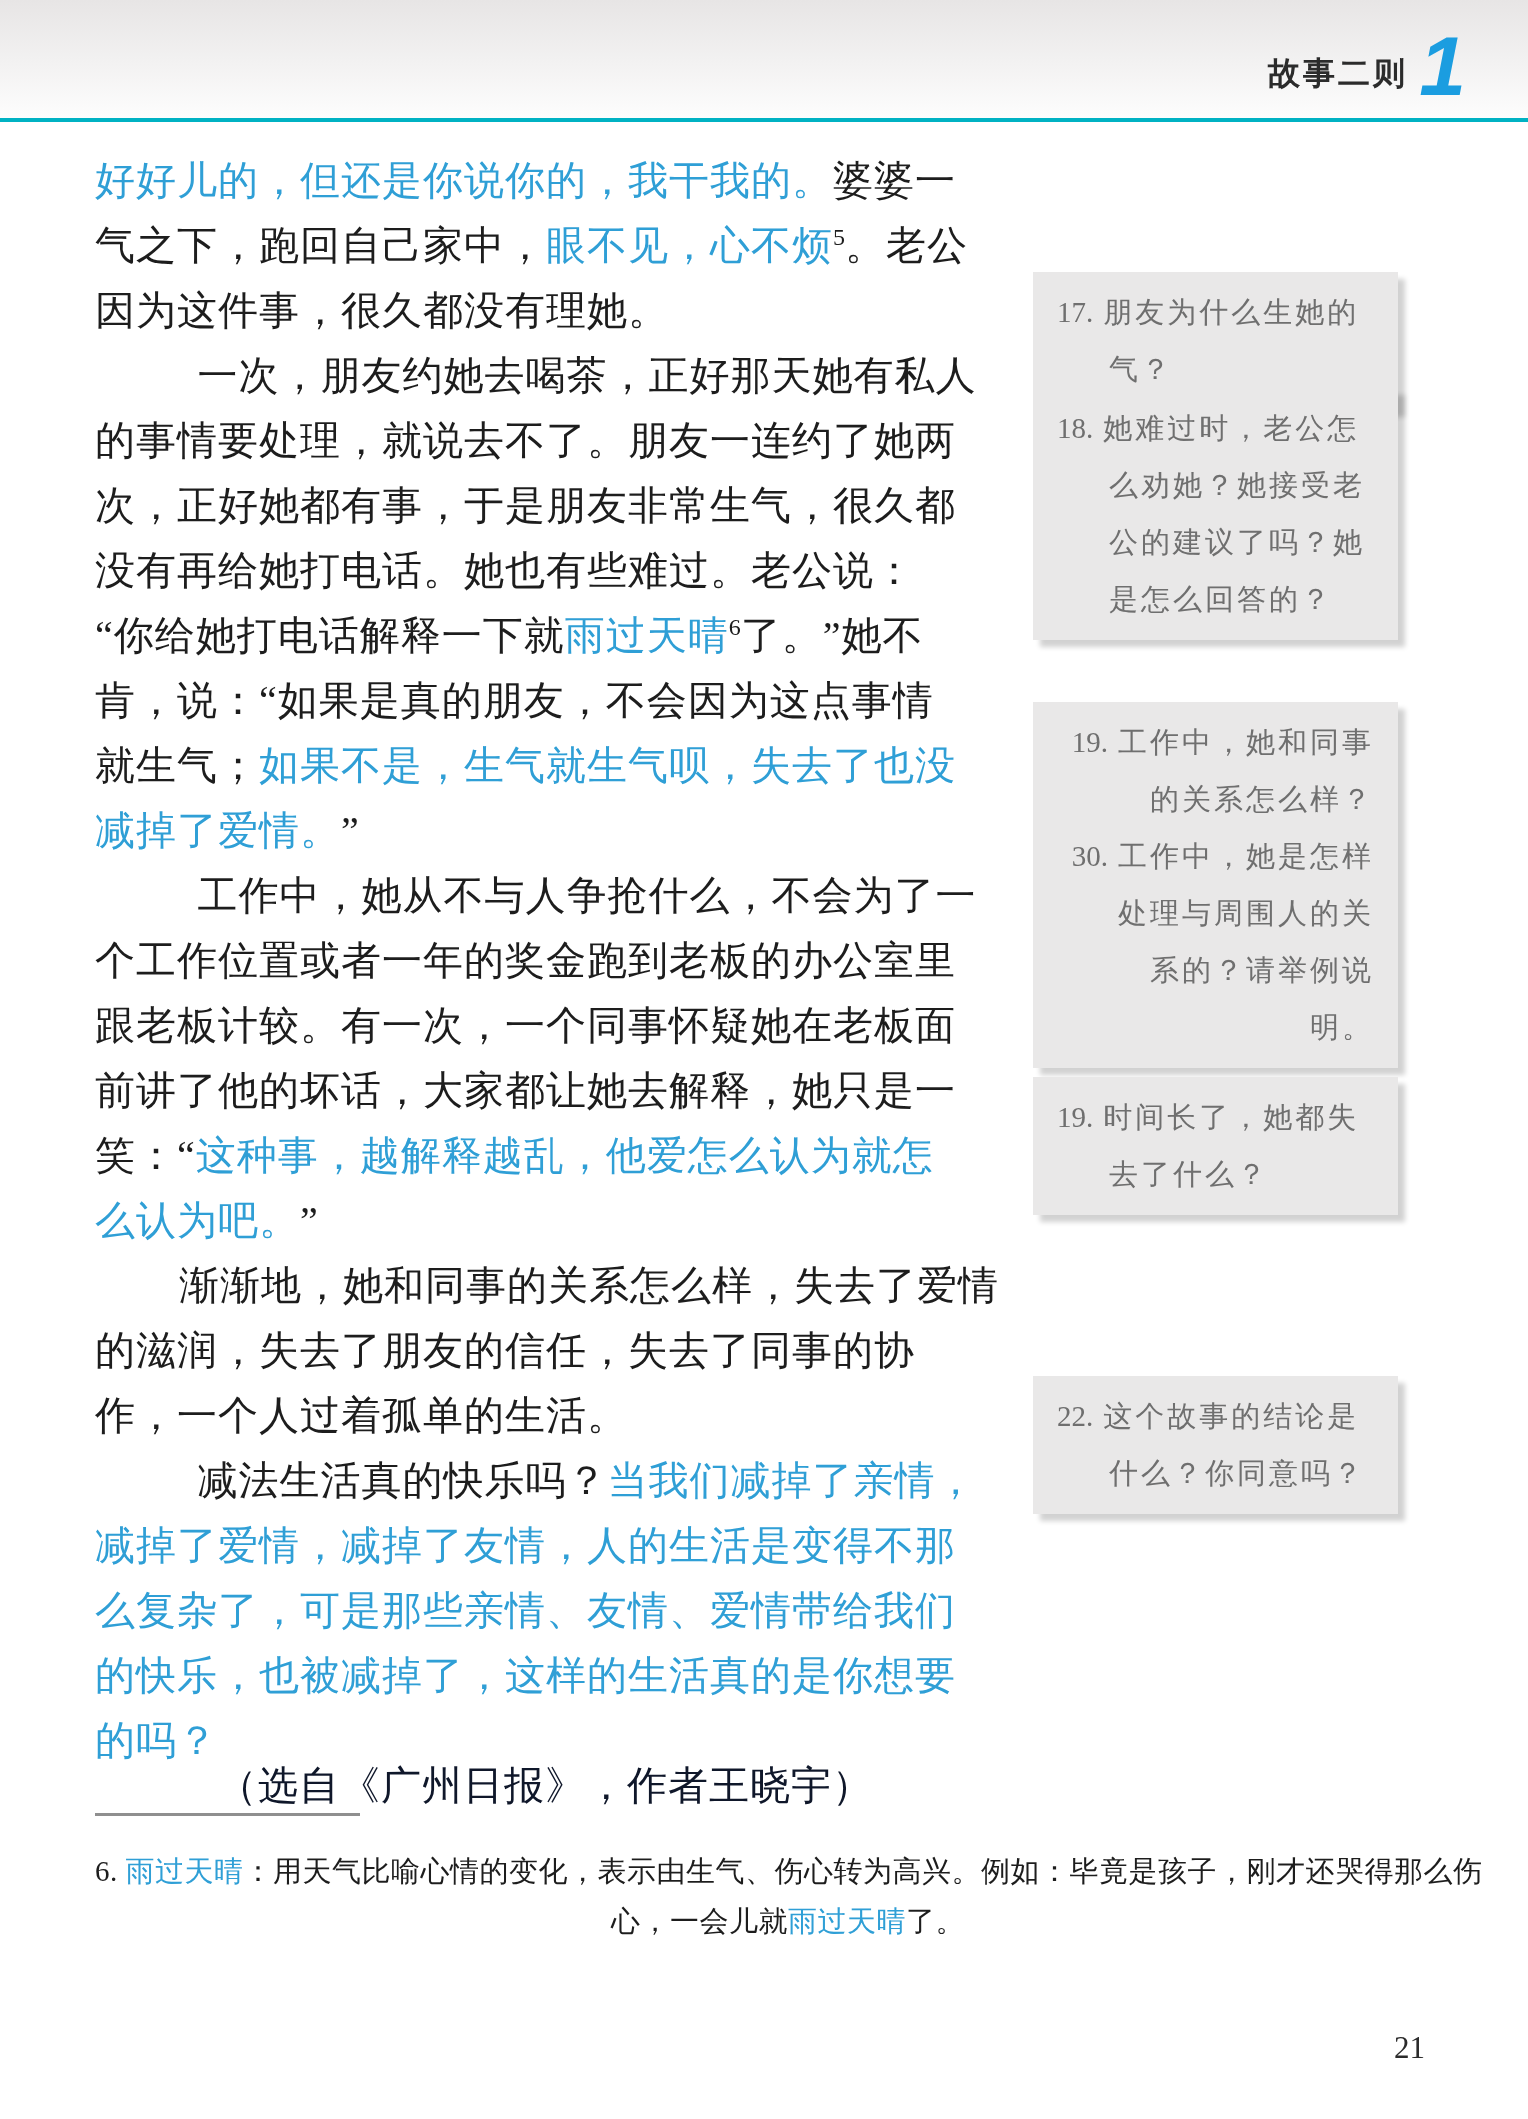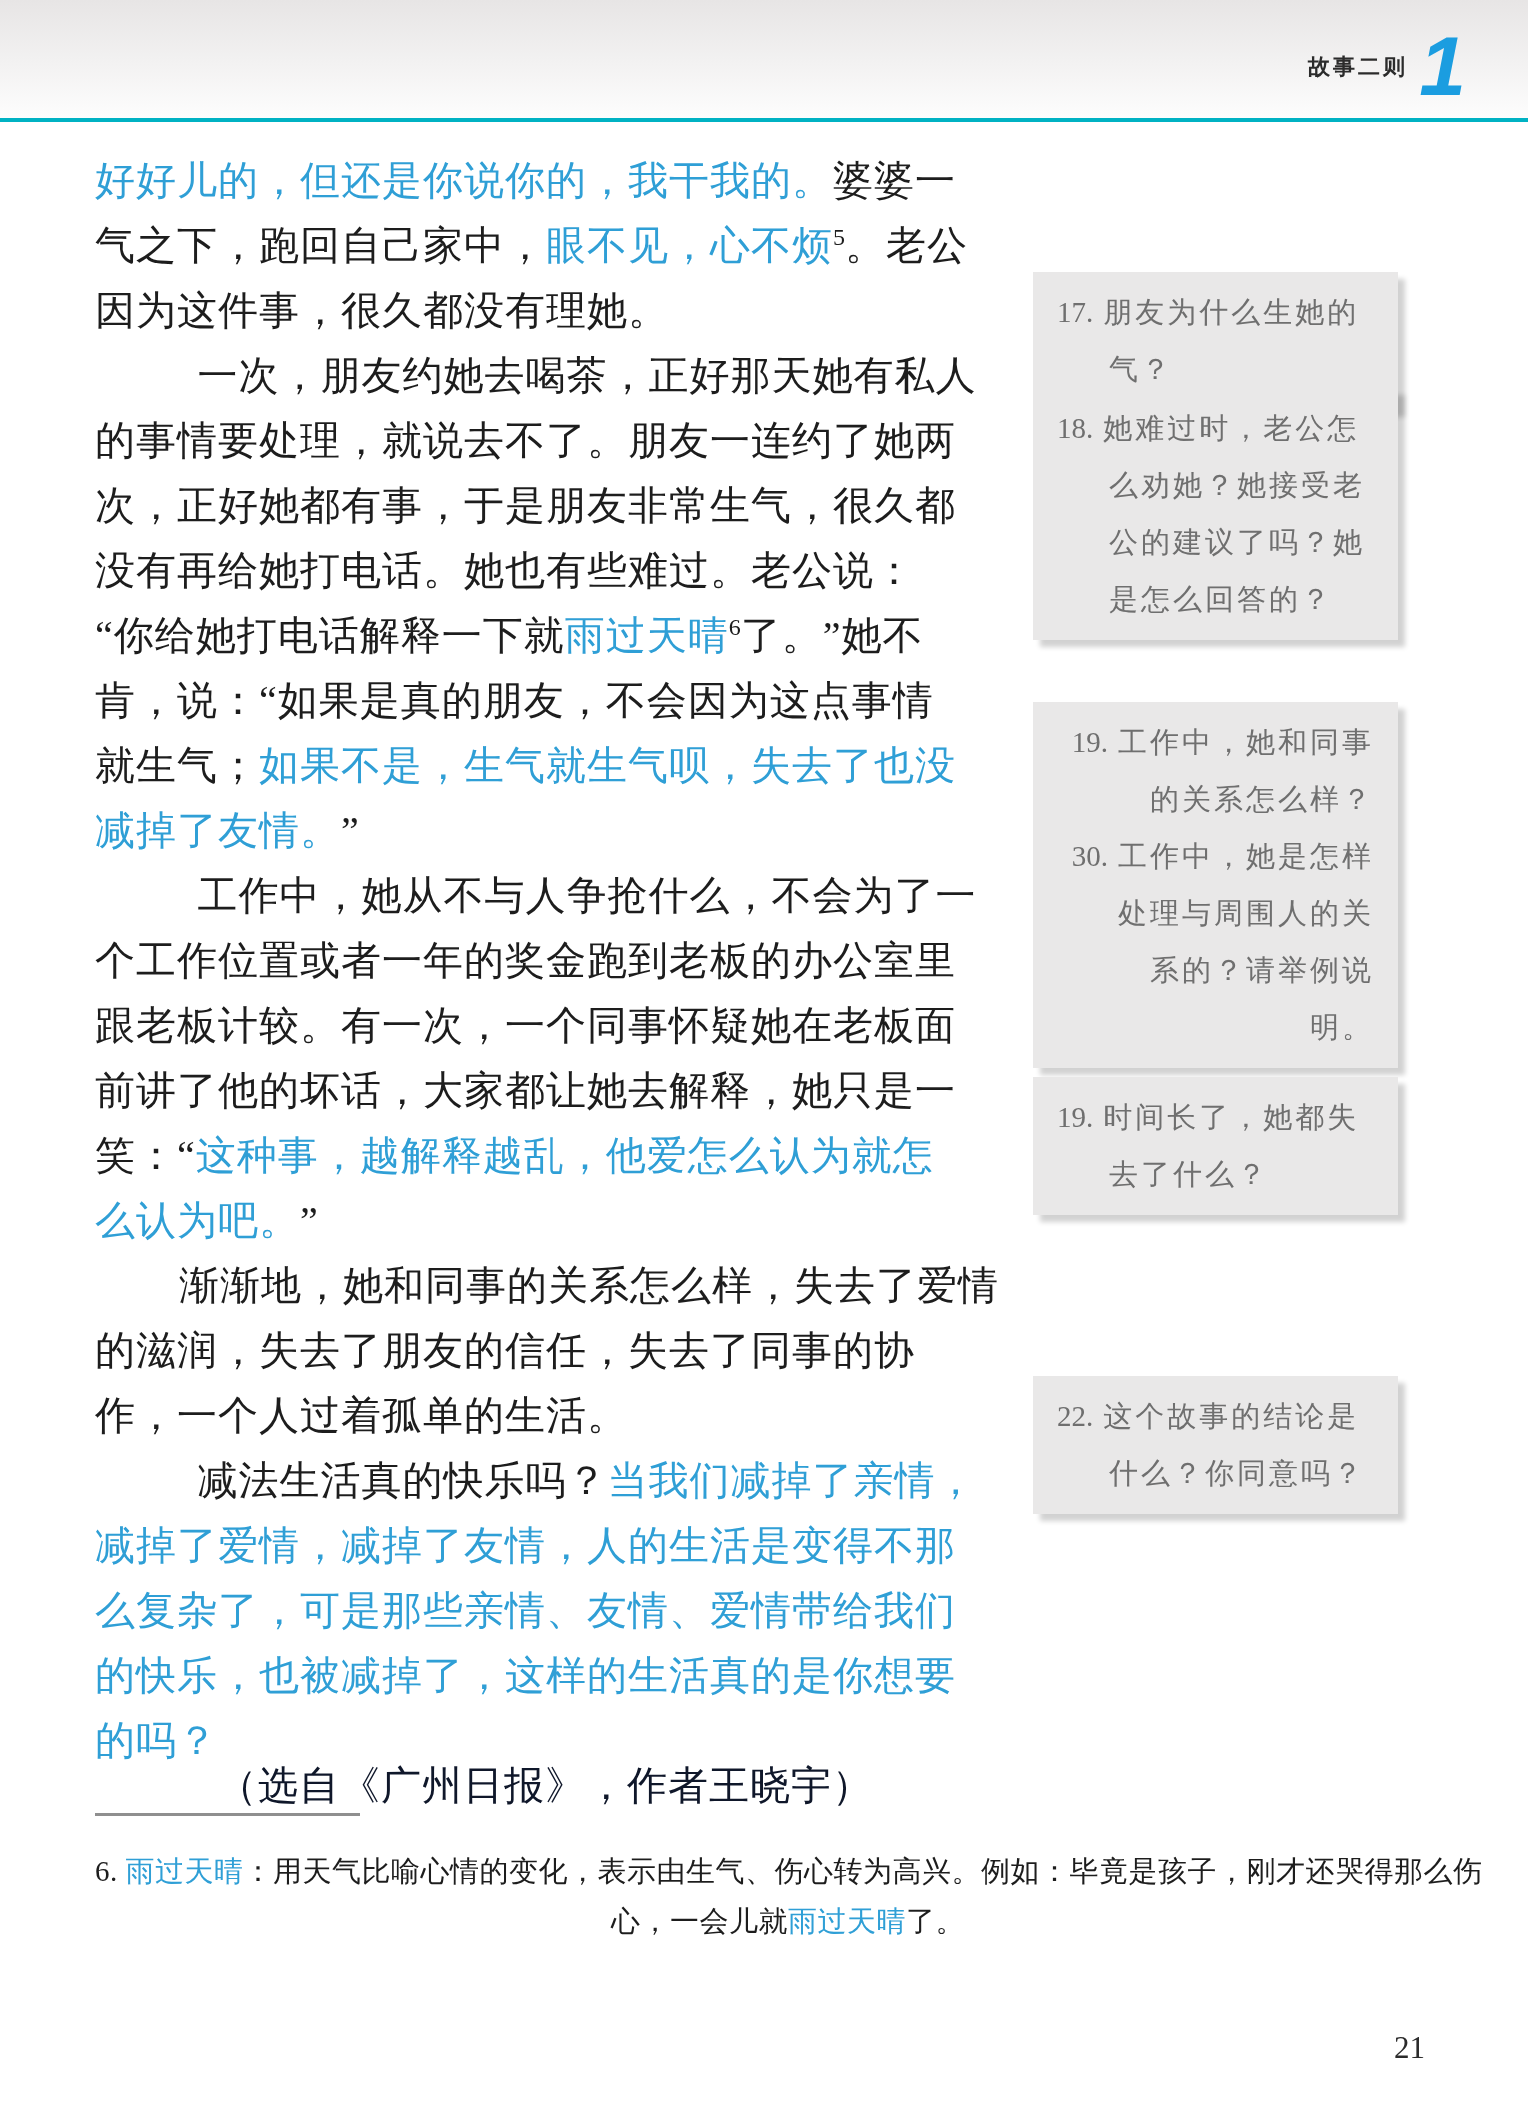--- a/index.html
+++ b/index.html
@@ -23,7 +23,7 @@
   .chapter-title{
     position:absolute;top:52px;right:120px;
     font-family:"Liberation Sans","DejaVu Sans",sans-serif;
-    font-weight:bold;font-size:22px;letter-spacing:3px;color:#2b2b2b;
+    font-weight:bold;font-size:32px;letter-spacing:3px;color:#2b2b2b;
   }
   .chapter-number{
     position:absolute;top:22px;right:62px;

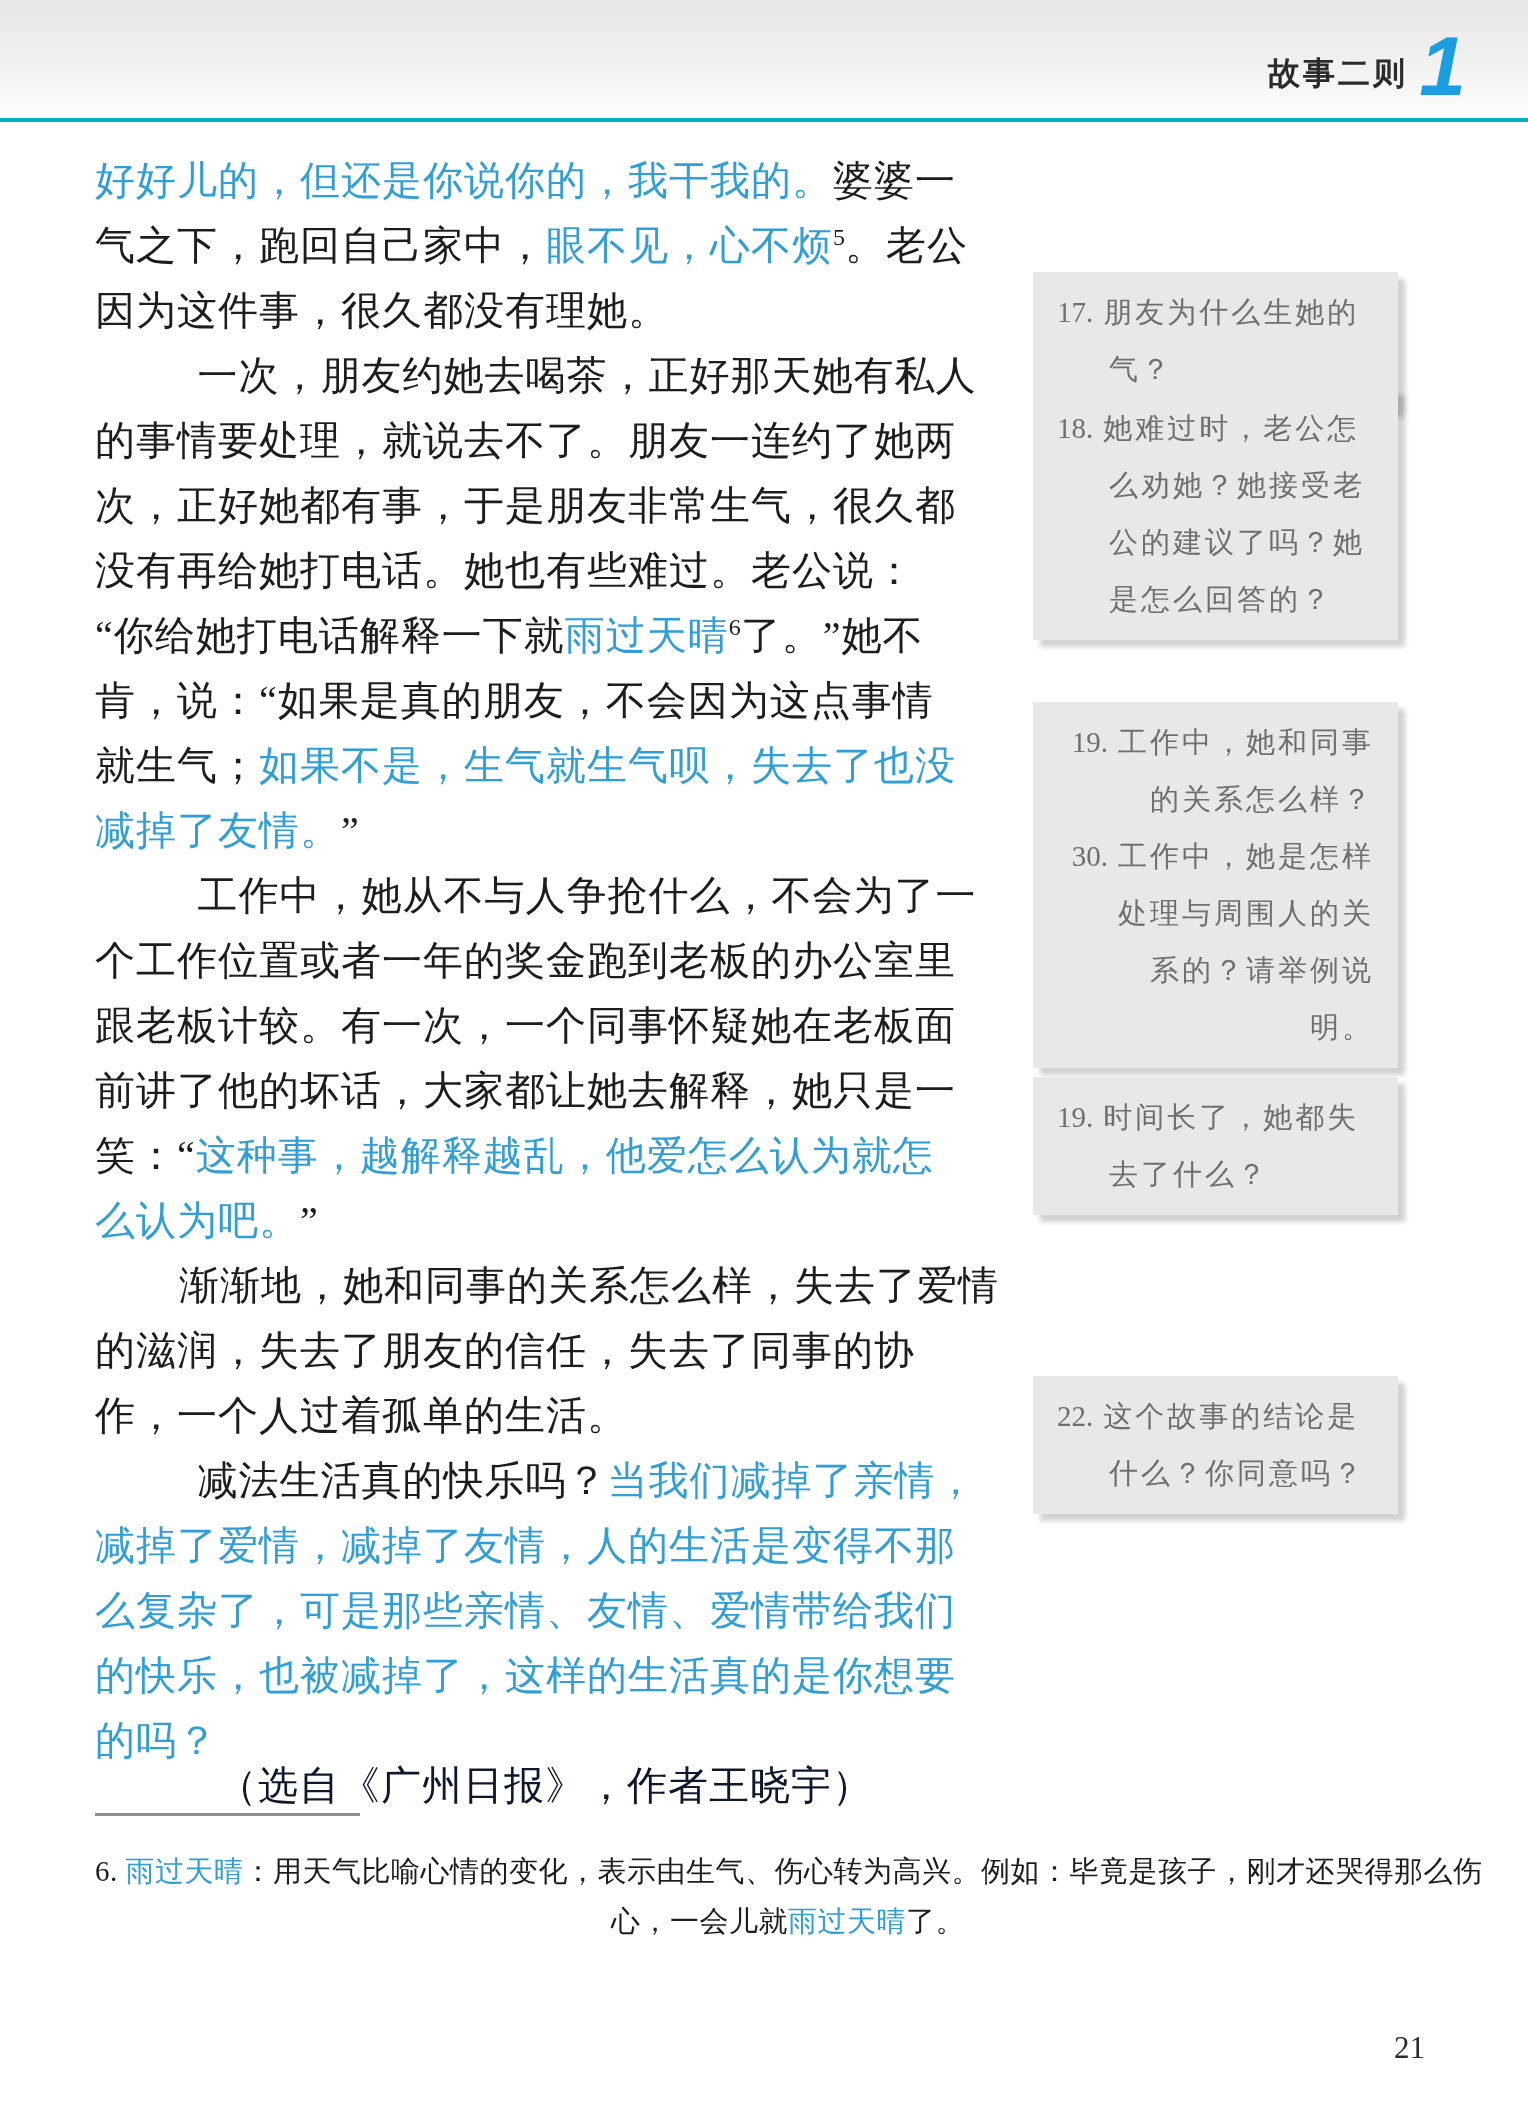--- a/index.html
+++ b/index.html
@@ -88,7 +88,7 @@
       <div class="tline"><span class="seg">“你给她打电话解释一下就</span><span class="seg blue">雨过天晴</span><sup class="seg">6</sup><span class="seg">了。”她不</span></div>
       <div class="tline"><span class="seg">肯，说：“如果是真的朋友，不会因为这点事情</span></div>
       <div class="tline"><span class="seg">就生气；</span><span class="seg blue">如果不是，生气就生气呗，失去了也没</span></div>
-      <div class="tline"><span class="seg blue">减掉了友情。</span><span class="seg">”</span></div>
+      <div class="tline"><span class="seg blue">减掉了爱情。</span><span class="seg">”</span></div>
       <div class="tline indent"><span class="seg">工作中，她从不与人争抢什么，不会为了一</span></div>
       <div class="tline"><span class="seg">个工作位置或者一年的奖金跑到老板的办公室里</span></div>
       <div class="tline"><span class="seg">跟老板计较。有一次，一个同事怀疑她在老板面</span></div>

